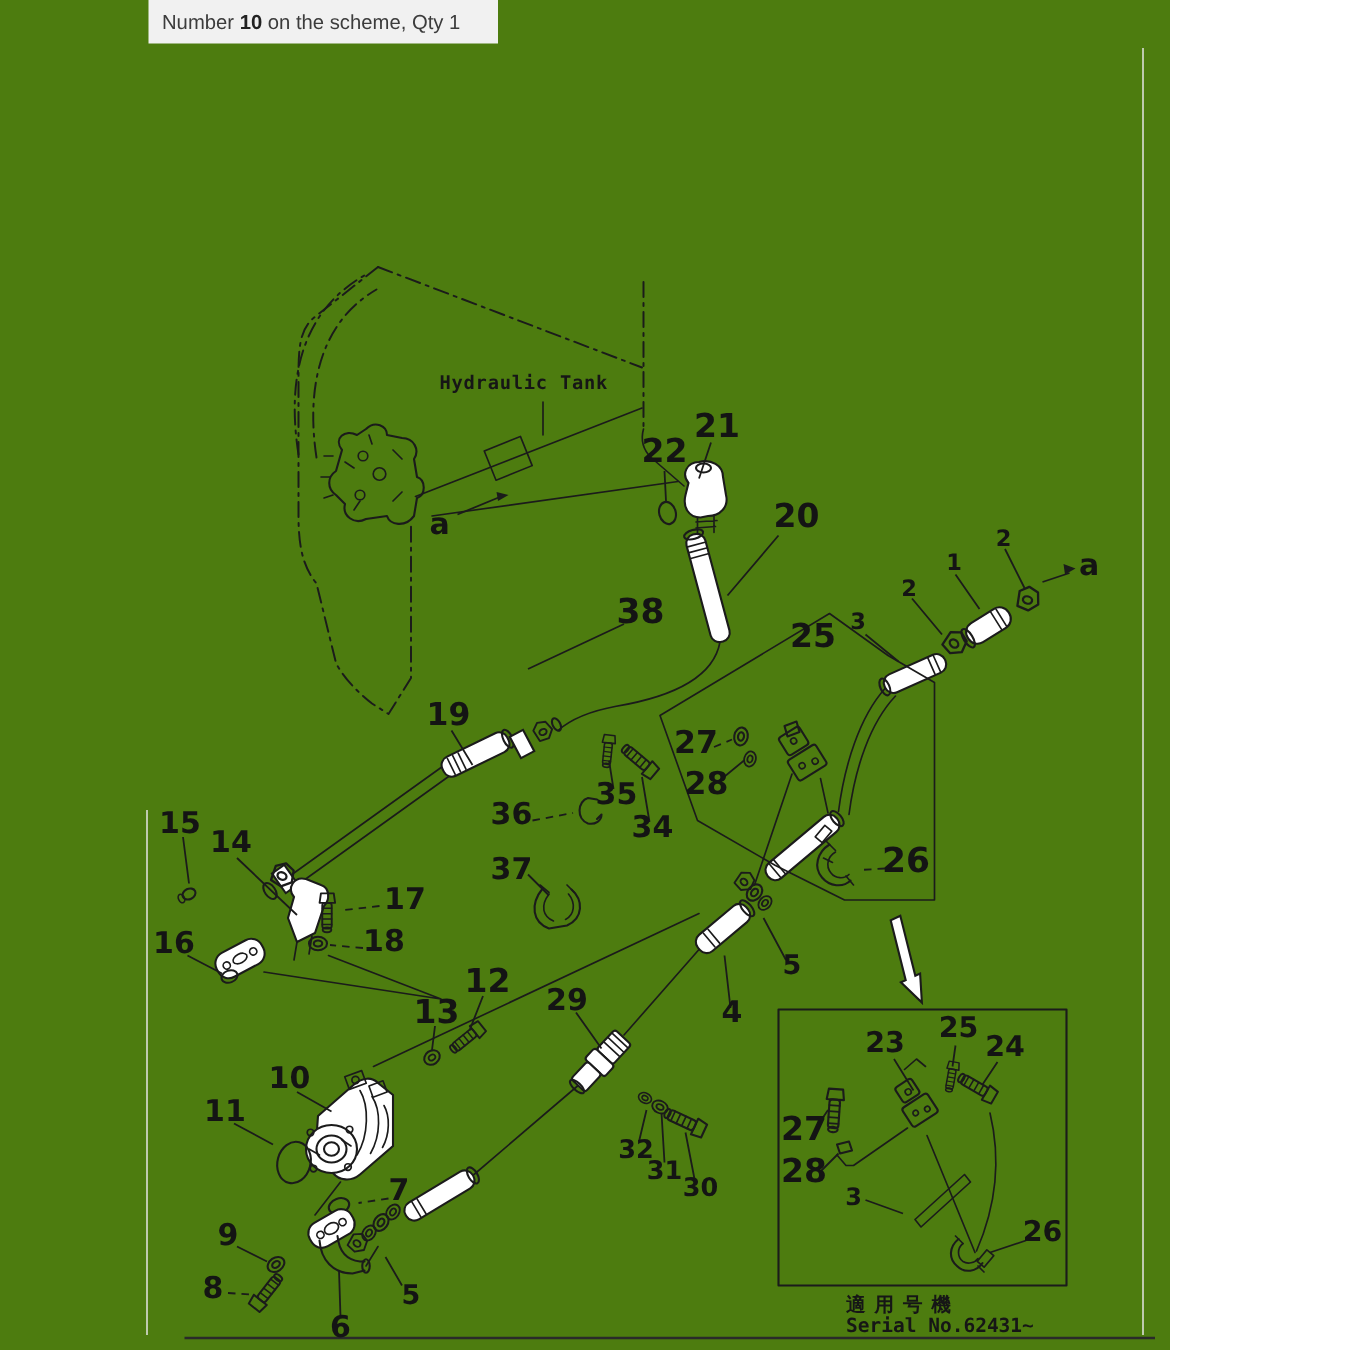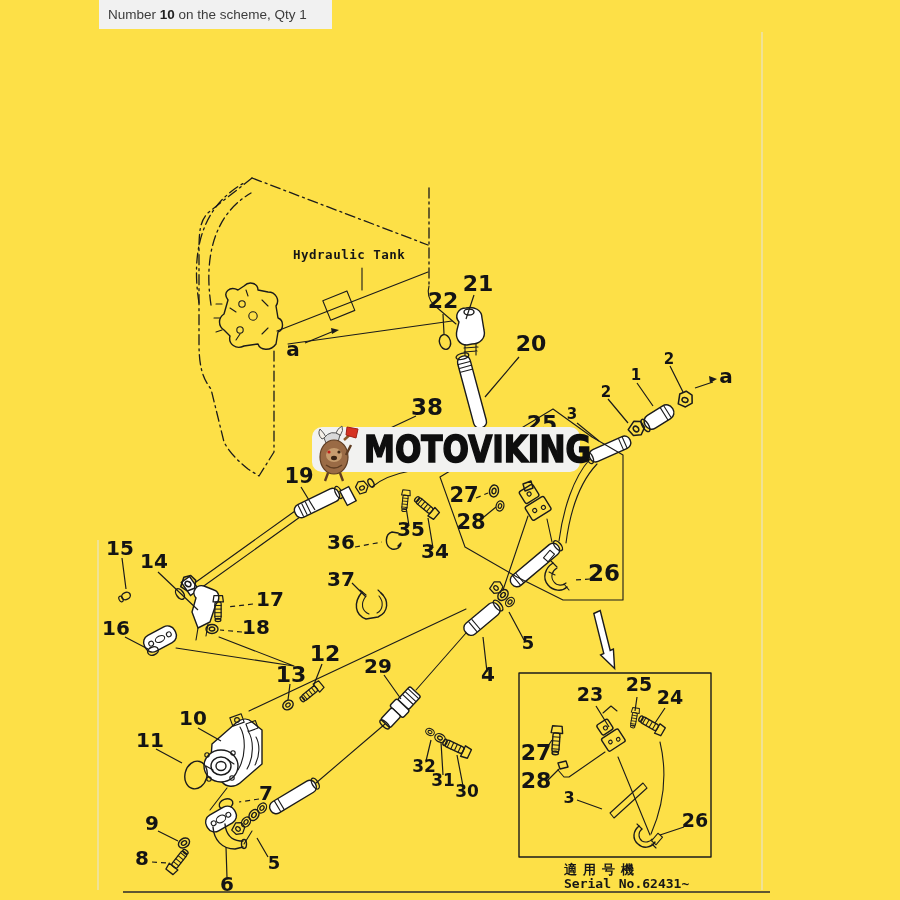--- a/index.html
+++ b/index.html
@@ -3,7 +3,7 @@
 <meta charset="utf-8">
 <style>
   html,body{margin:0;padding:0;background:#fff;}
-  #page{position:relative;width:900px;height:900px;background:#fde047;overflow:hidden;
+  #page{position:relative;width:780px;height:900px;background:#4d7c0f;overflow:hidden;
         font-family:"DejaVu Sans",sans-serif;}
   
   #hdr{position:absolute;left:99px;top:0;width:233px;height:29px;background:#f1f1f1;

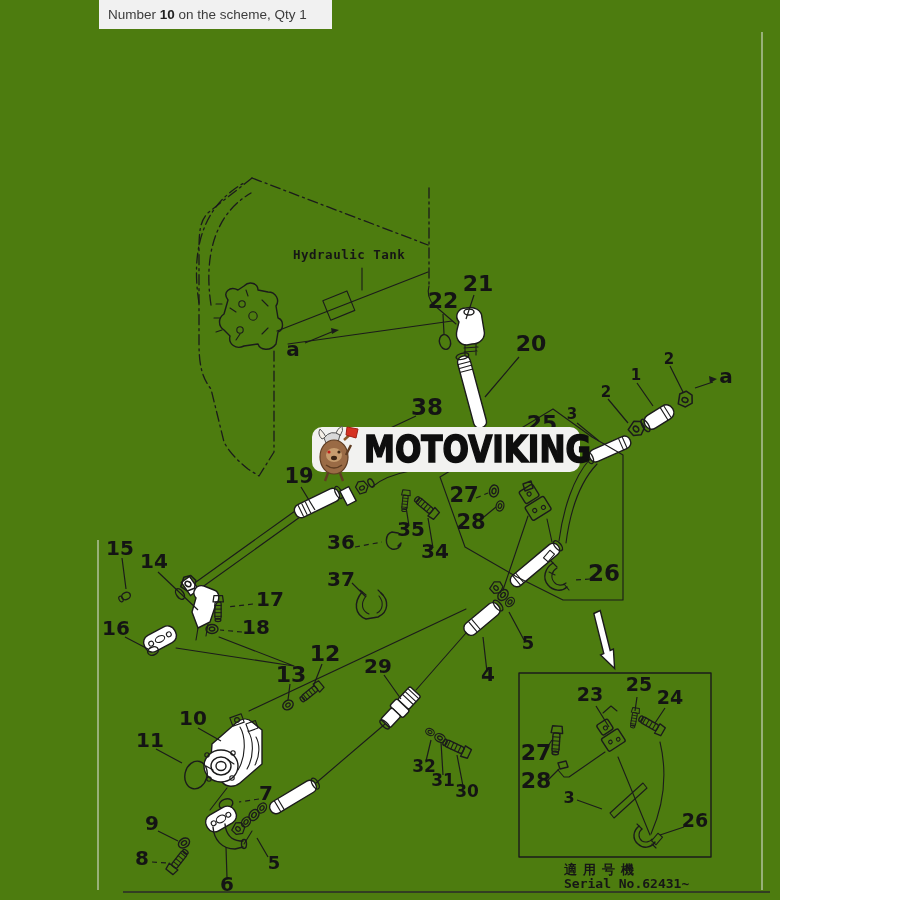--- a/index.html
+++ b/index.html
@@ -368,23 +368,6 @@
       </g>
   </svg>
 
-  <div id="wm">
-    <svg class="mascot" width="48" height="58" viewBox="0 0 48 58">
-      <path d="M30,16 L40,7" stroke="#8a5a2b" stroke-width="2.5" fill="none"></path>
-      <path d="M33,3 L44,5 L42,14 L32,11 Z" fill="#d63222" stroke="#a02015" stroke-width="1"></path>
-      <path d="M8,15 Q3,10 6,5 Q10,9 12,13 Z" fill="#f5f0e8" stroke="#555" stroke-width="1"></path>
-      <path d="M26,12 Q30,6 28,2 Q23,5 22,9 Z" fill="#f5f0e8" stroke="#555" stroke-width="1"></path>
-      <path d="M10,14 Q17,5 26,11 L24,18 L12,19 Z" fill="#d9d9d9" stroke="#555" stroke-width="1"></path>
-      <ellipse cx="20" cy="33" rx="14" ry="17" fill="#9a6b45" stroke="#5f3d22" stroke-width="1.2"></ellipse>
-      <ellipse cx="20" cy="31" rx="8" ry="7" fill="#c79d6e"></ellipse>
-      <circle cx="15" cy="28" r="1.6" fill="#c2201a"></circle>
-      <circle cx="25" cy="28" r="1.6" fill="#3a2513"></circle>
-      <ellipse cx="20" cy="34" rx="3" ry="2.2" fill="#3a2513"></ellipse>
-      <path d="M12,41 Q20,47 28,41" stroke="#5f3d22" stroke-width="1.5" fill="none"></path>
-      <path d="M14,49 L11,57 M26,49 L29,57 M32,31 L37,21" stroke="#5f3d22" stroke-width="2.4" fill="none"></path>
-    </svg>
-    <span class="brand">MOTOVIKING</span>
-  </div>
 
 </div>
 

